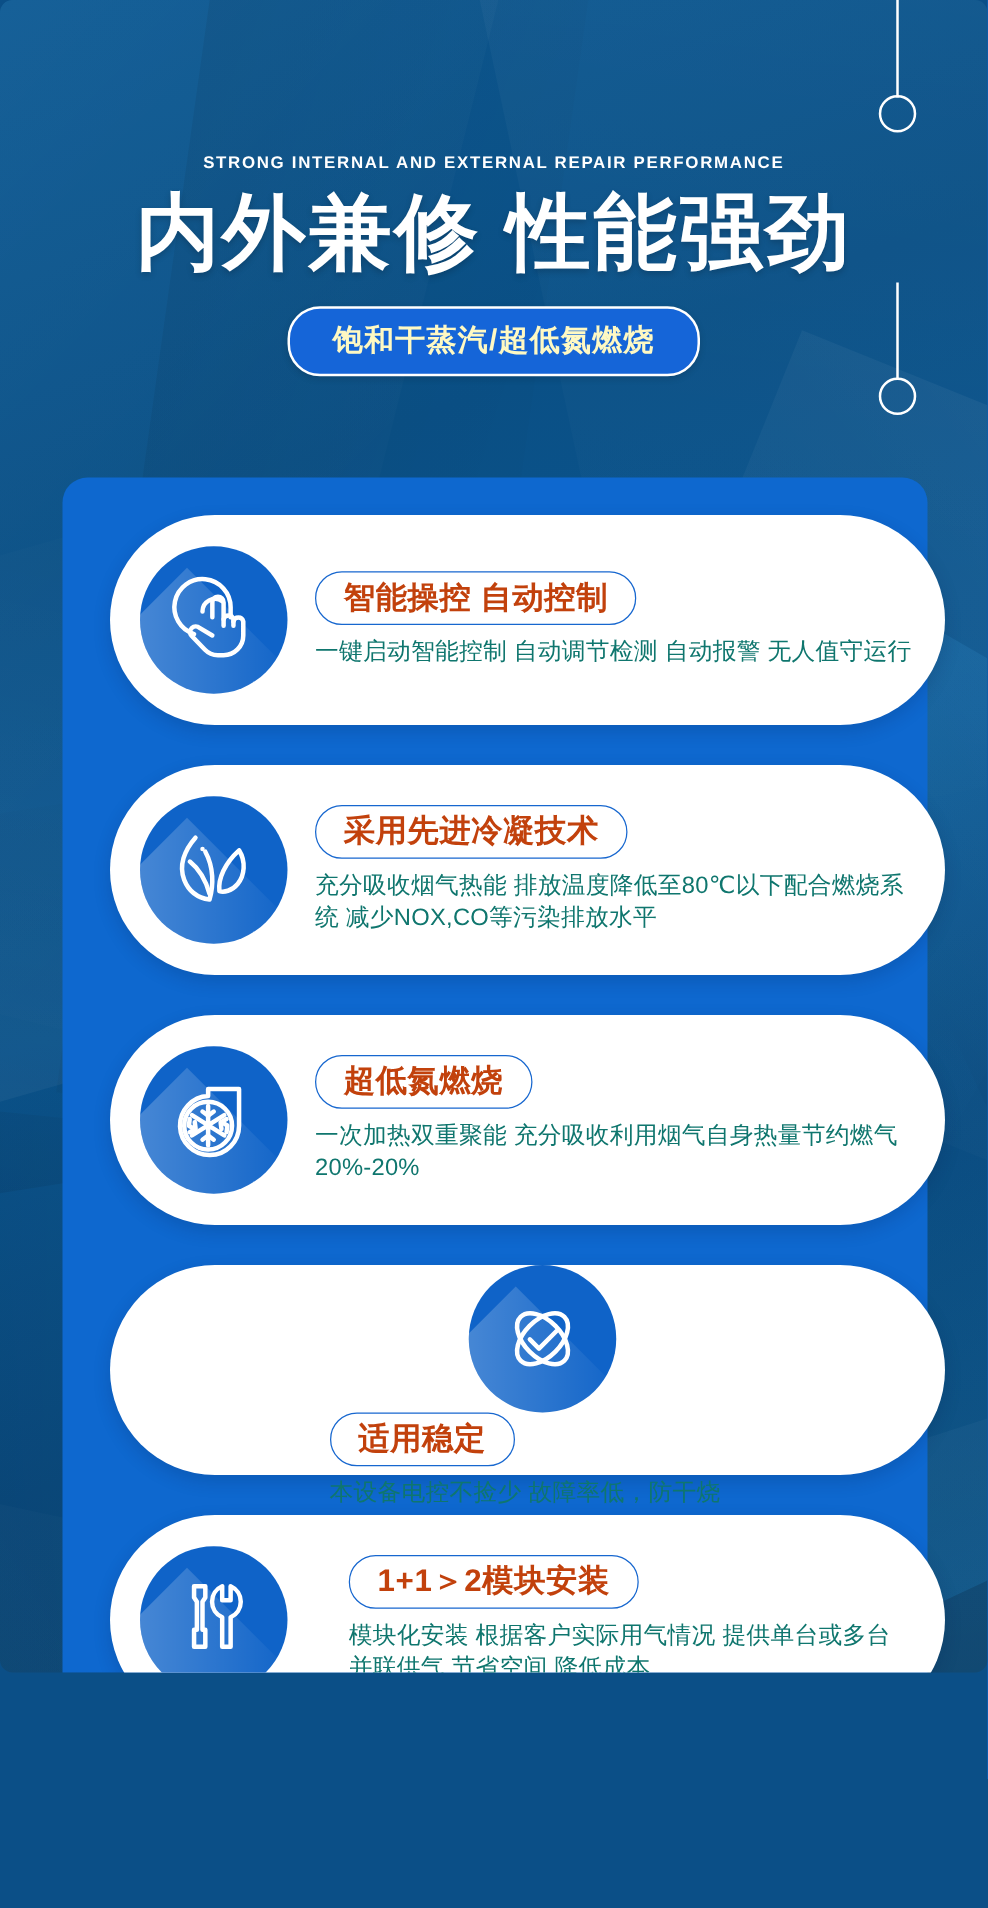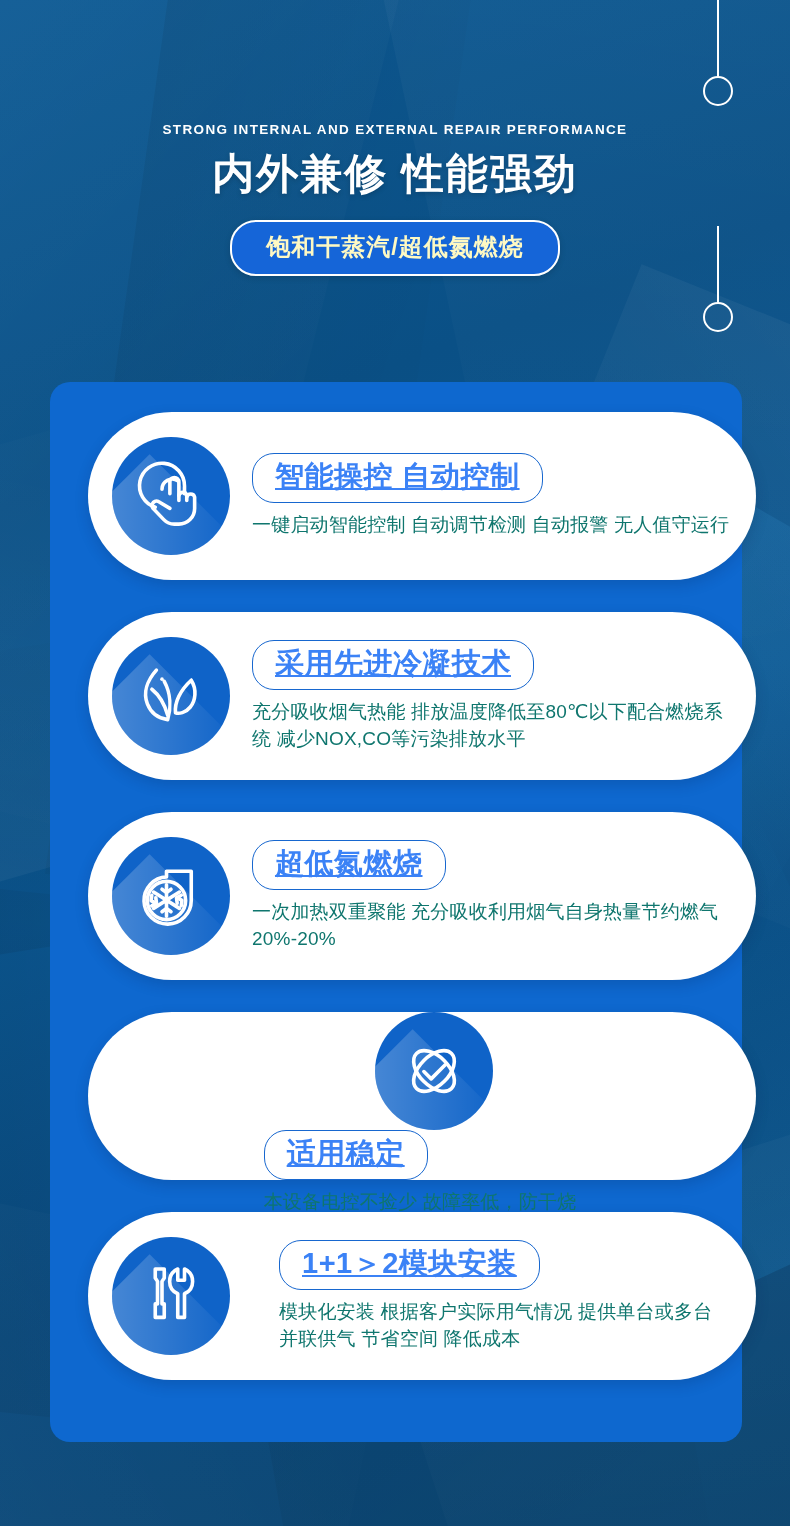--- a/index.html
+++ b/index.html
@@ -8,9 +8,10 @@
     font-family:"Liberation Sans","DejaVu Sans",sans-serif;
     background:#0b4f87;
   }
-  .page{position:relative;width:790px;height:1526px;overflow:hidden;
+  .page{position:relative;width:790px;height:1338px;overflow:hidden;
         background:
           linear-gradient(160deg,#0d5a94 0%,#0a5086 28%,#0b5690 52%,#0a4a7e 74%,#0c456f 100%);
+        border-radius: 10px;
   }
   
   .facet{position:absolute;pointer-events:none;}

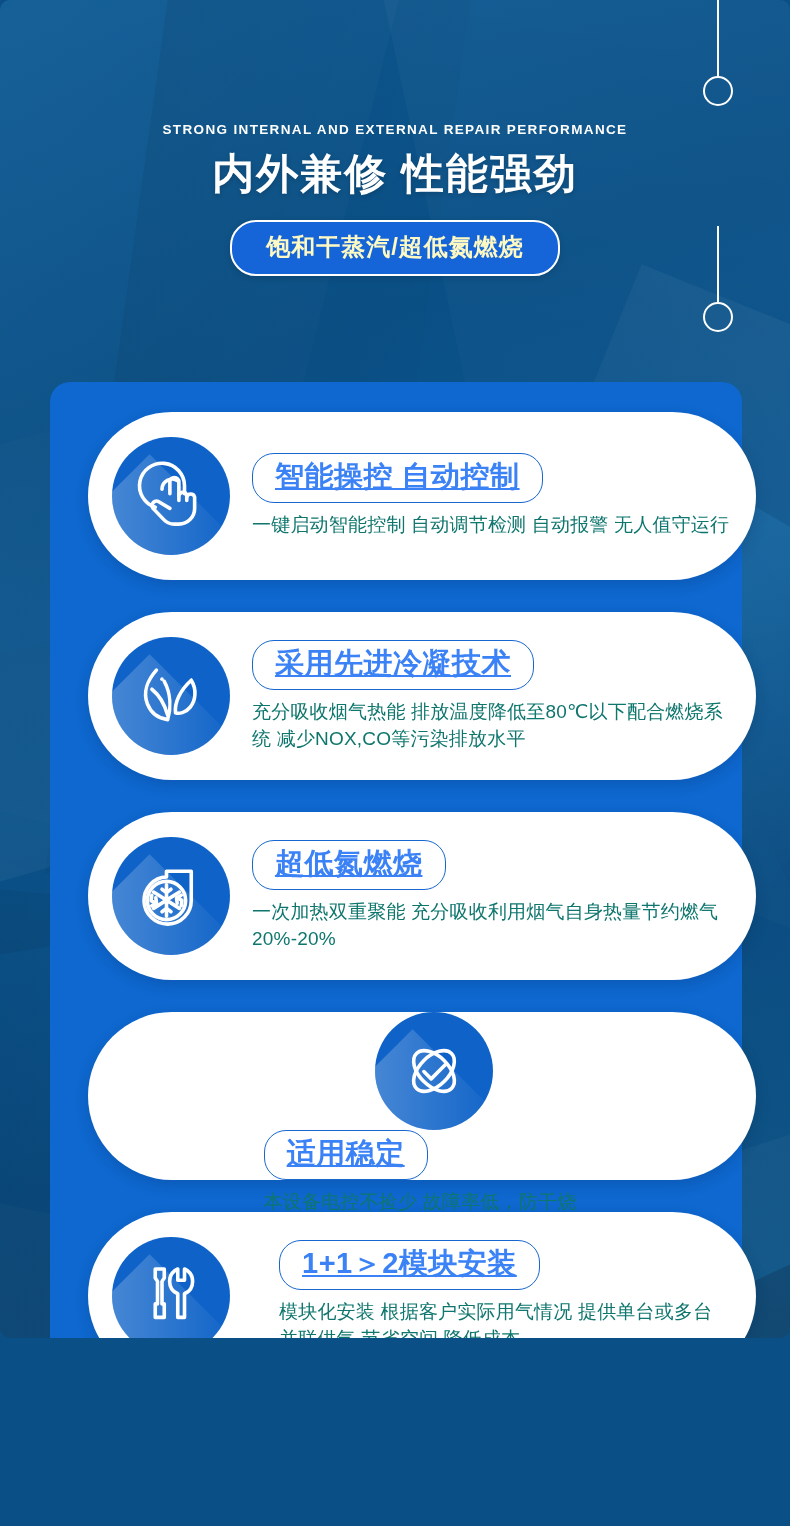--- a/index.html
+++ b/index.html
@@ -37,7 +37,7 @@
   
   .header{position:absolute;left:0;top:0;width:790px;text-align:center;}
   .eyebrow{margin-top:122px;color:#ffffff;font-size:13.5px;font-weight:bold;letter-spacing:1.35px;}
-  .headline{margin-top:16px;color:#ffffff;font-size:42px;font-weight:bold;letter-spacing:2px;line-height:1;
+  .headline{margin-top:16px;color:#ffffff;font-size:67px;font-weight:bold;letter-spacing:2px;line-height:1;
             text-shadow:0 2px 5px rgba(0,0,0,.18);}
   .sub-pill{display:inline-block;margin-top:25px;padding:9px 34px 11px;
             border:2px solid #ffffff;border-radius:26px;background:#1565d8;

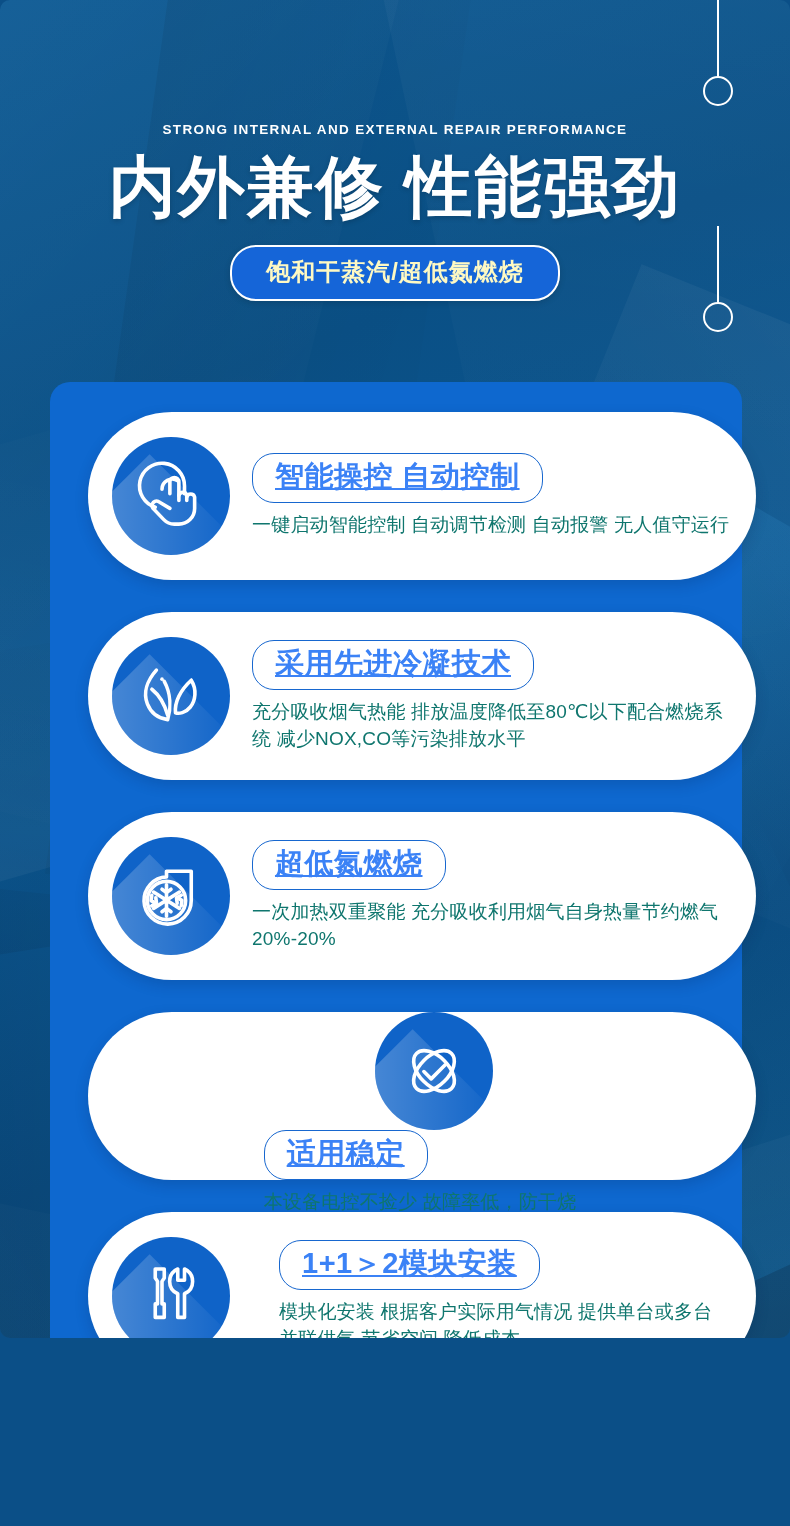--- a/index.html
+++ b/index.html
@@ -62,8 +62,8 @@
   .card-icon svg{position:relative;z-index:2;width:72px;height:72px;display:block;}
   .card-body{flex:1 1 auto;padding-left:22px;padding-right:26px;}
   .card-title{display:inline-block;border:1.6px solid #1767cf;border-radius:22px;
-              padding:3px 22px 5px;color:#3b82f6;font-size:29px;font-weight:bold;
-              letter-spacing:.5px;white-space:nowrap;text-decoration:underline;}
+              padding:3px 22px 5px;color:#c2410c;font-size:25px;font-weight:bold;
+              letter-spacing:.5px;white-space:nowrap;}
   .card-desc{margin-top:9px;color:#0f766e;font-size:19px;line-height:1.38;letter-spacing:.2px;}
 </style>
 </head>

